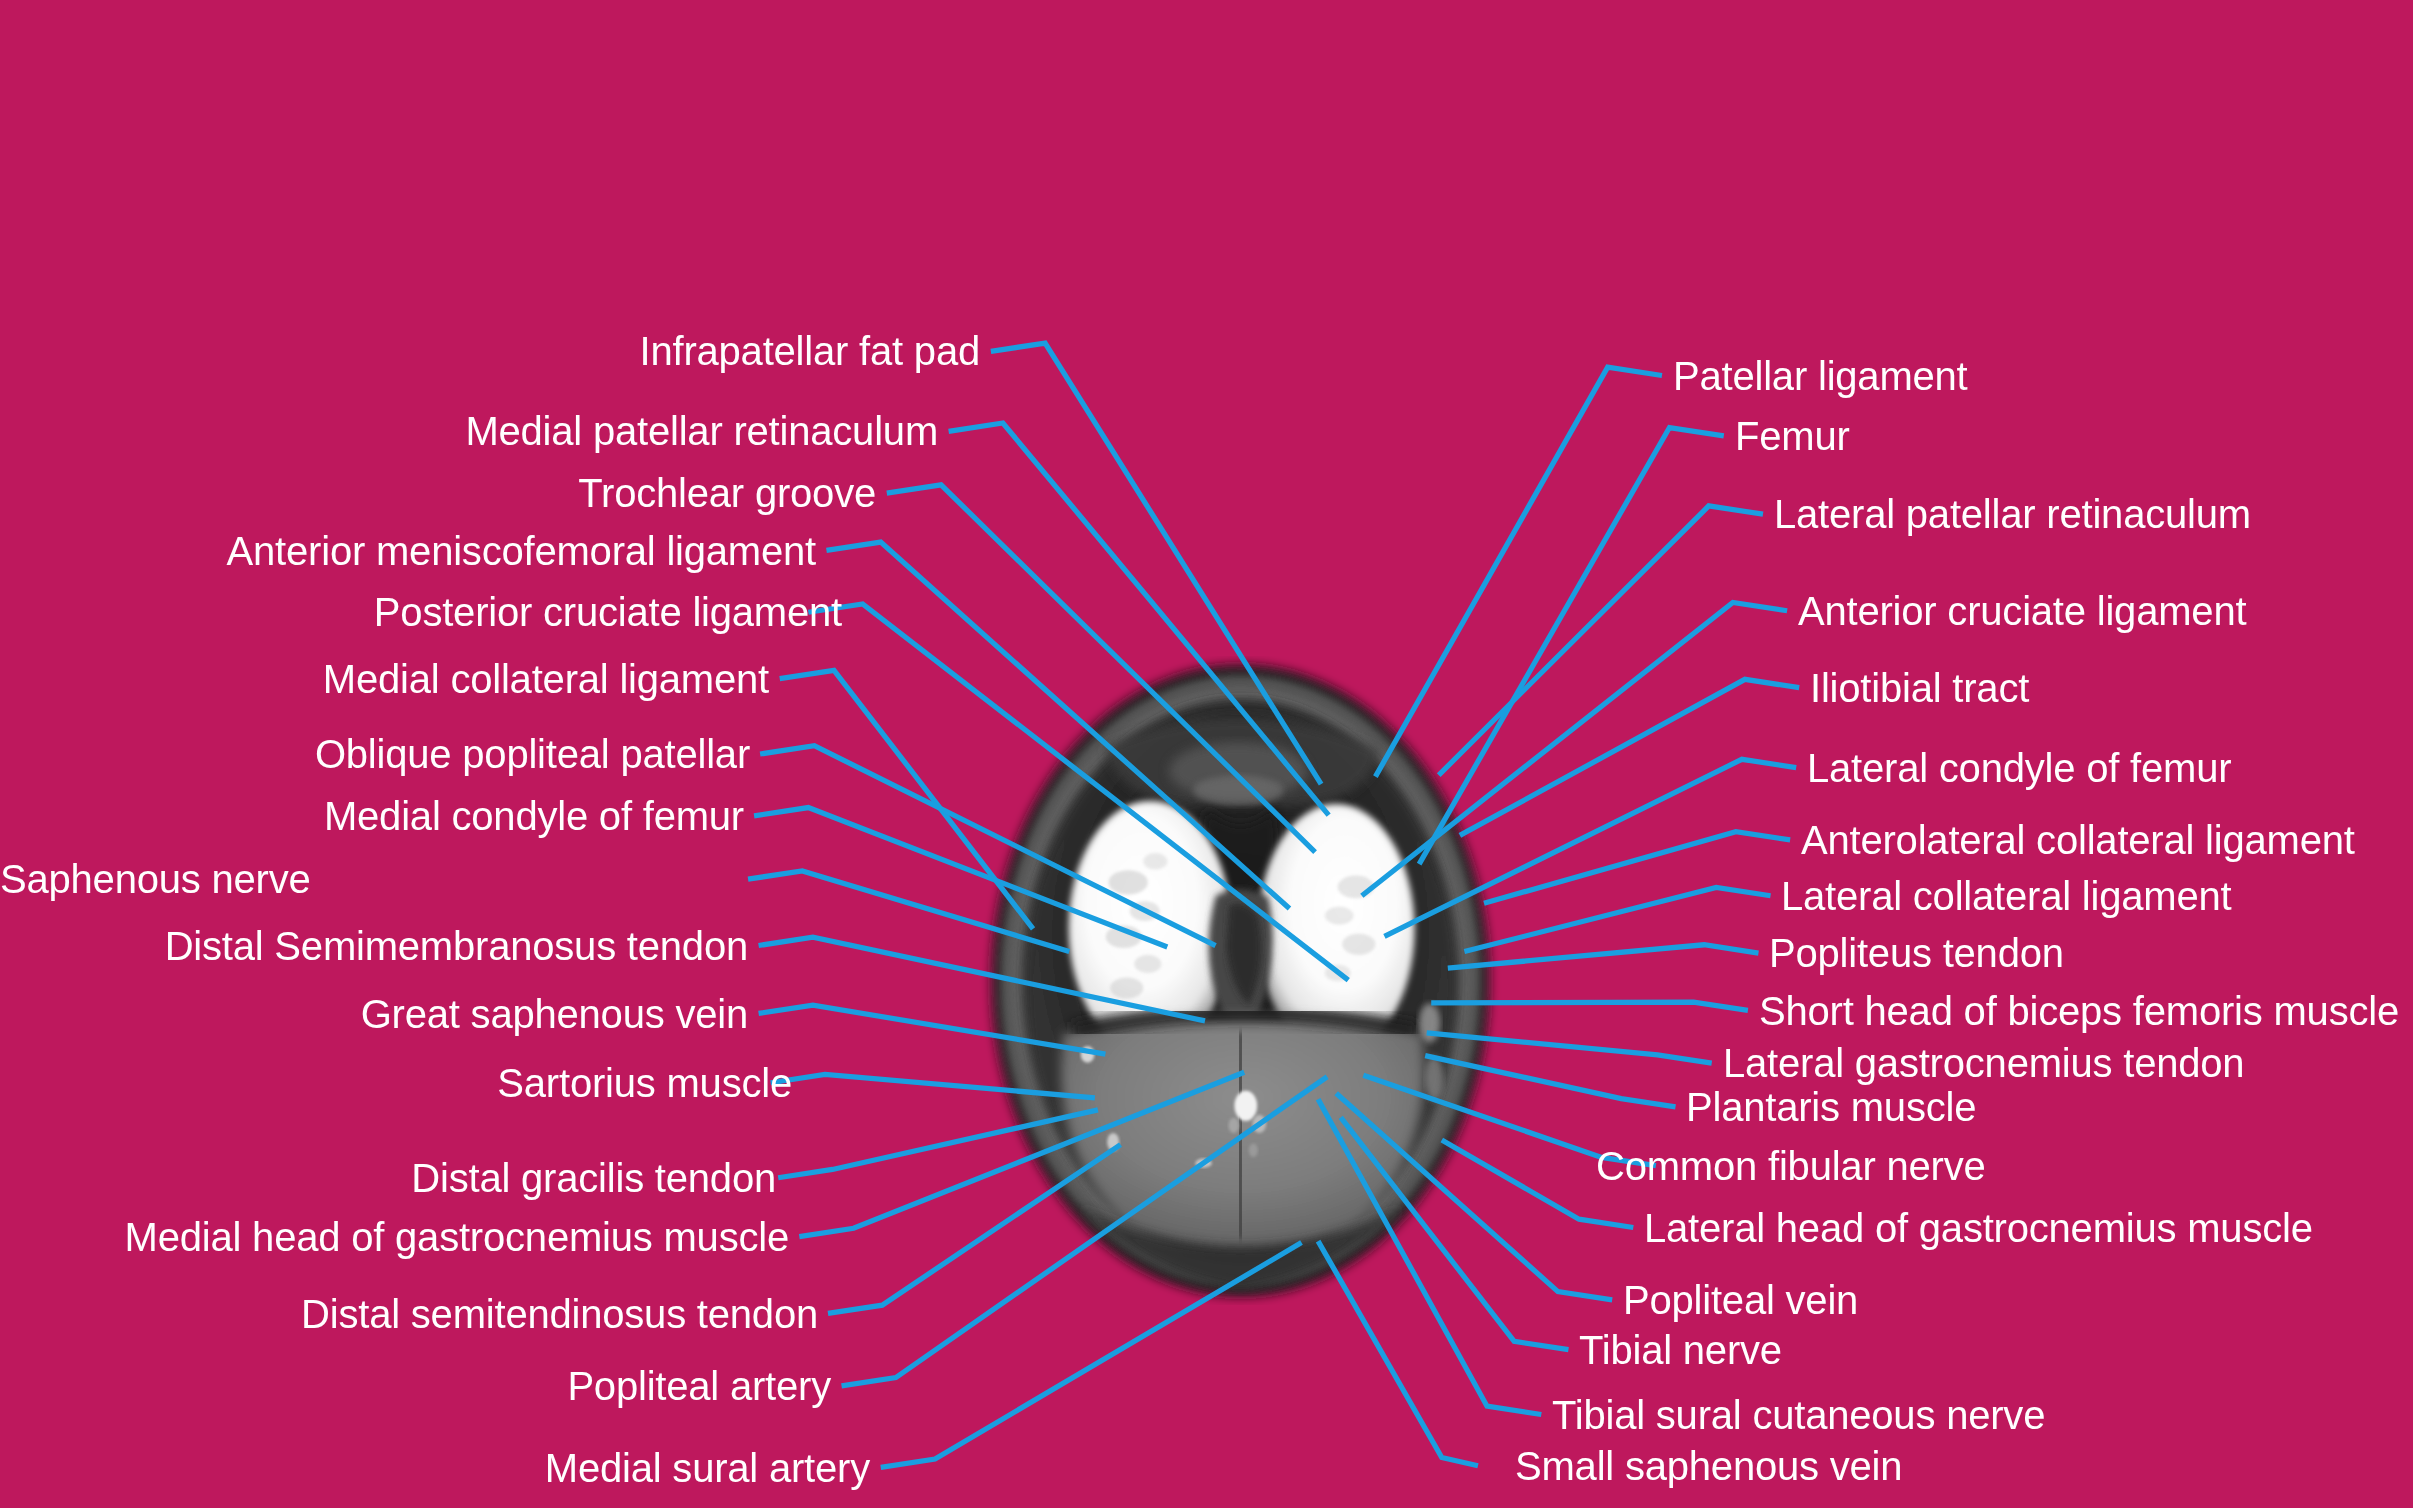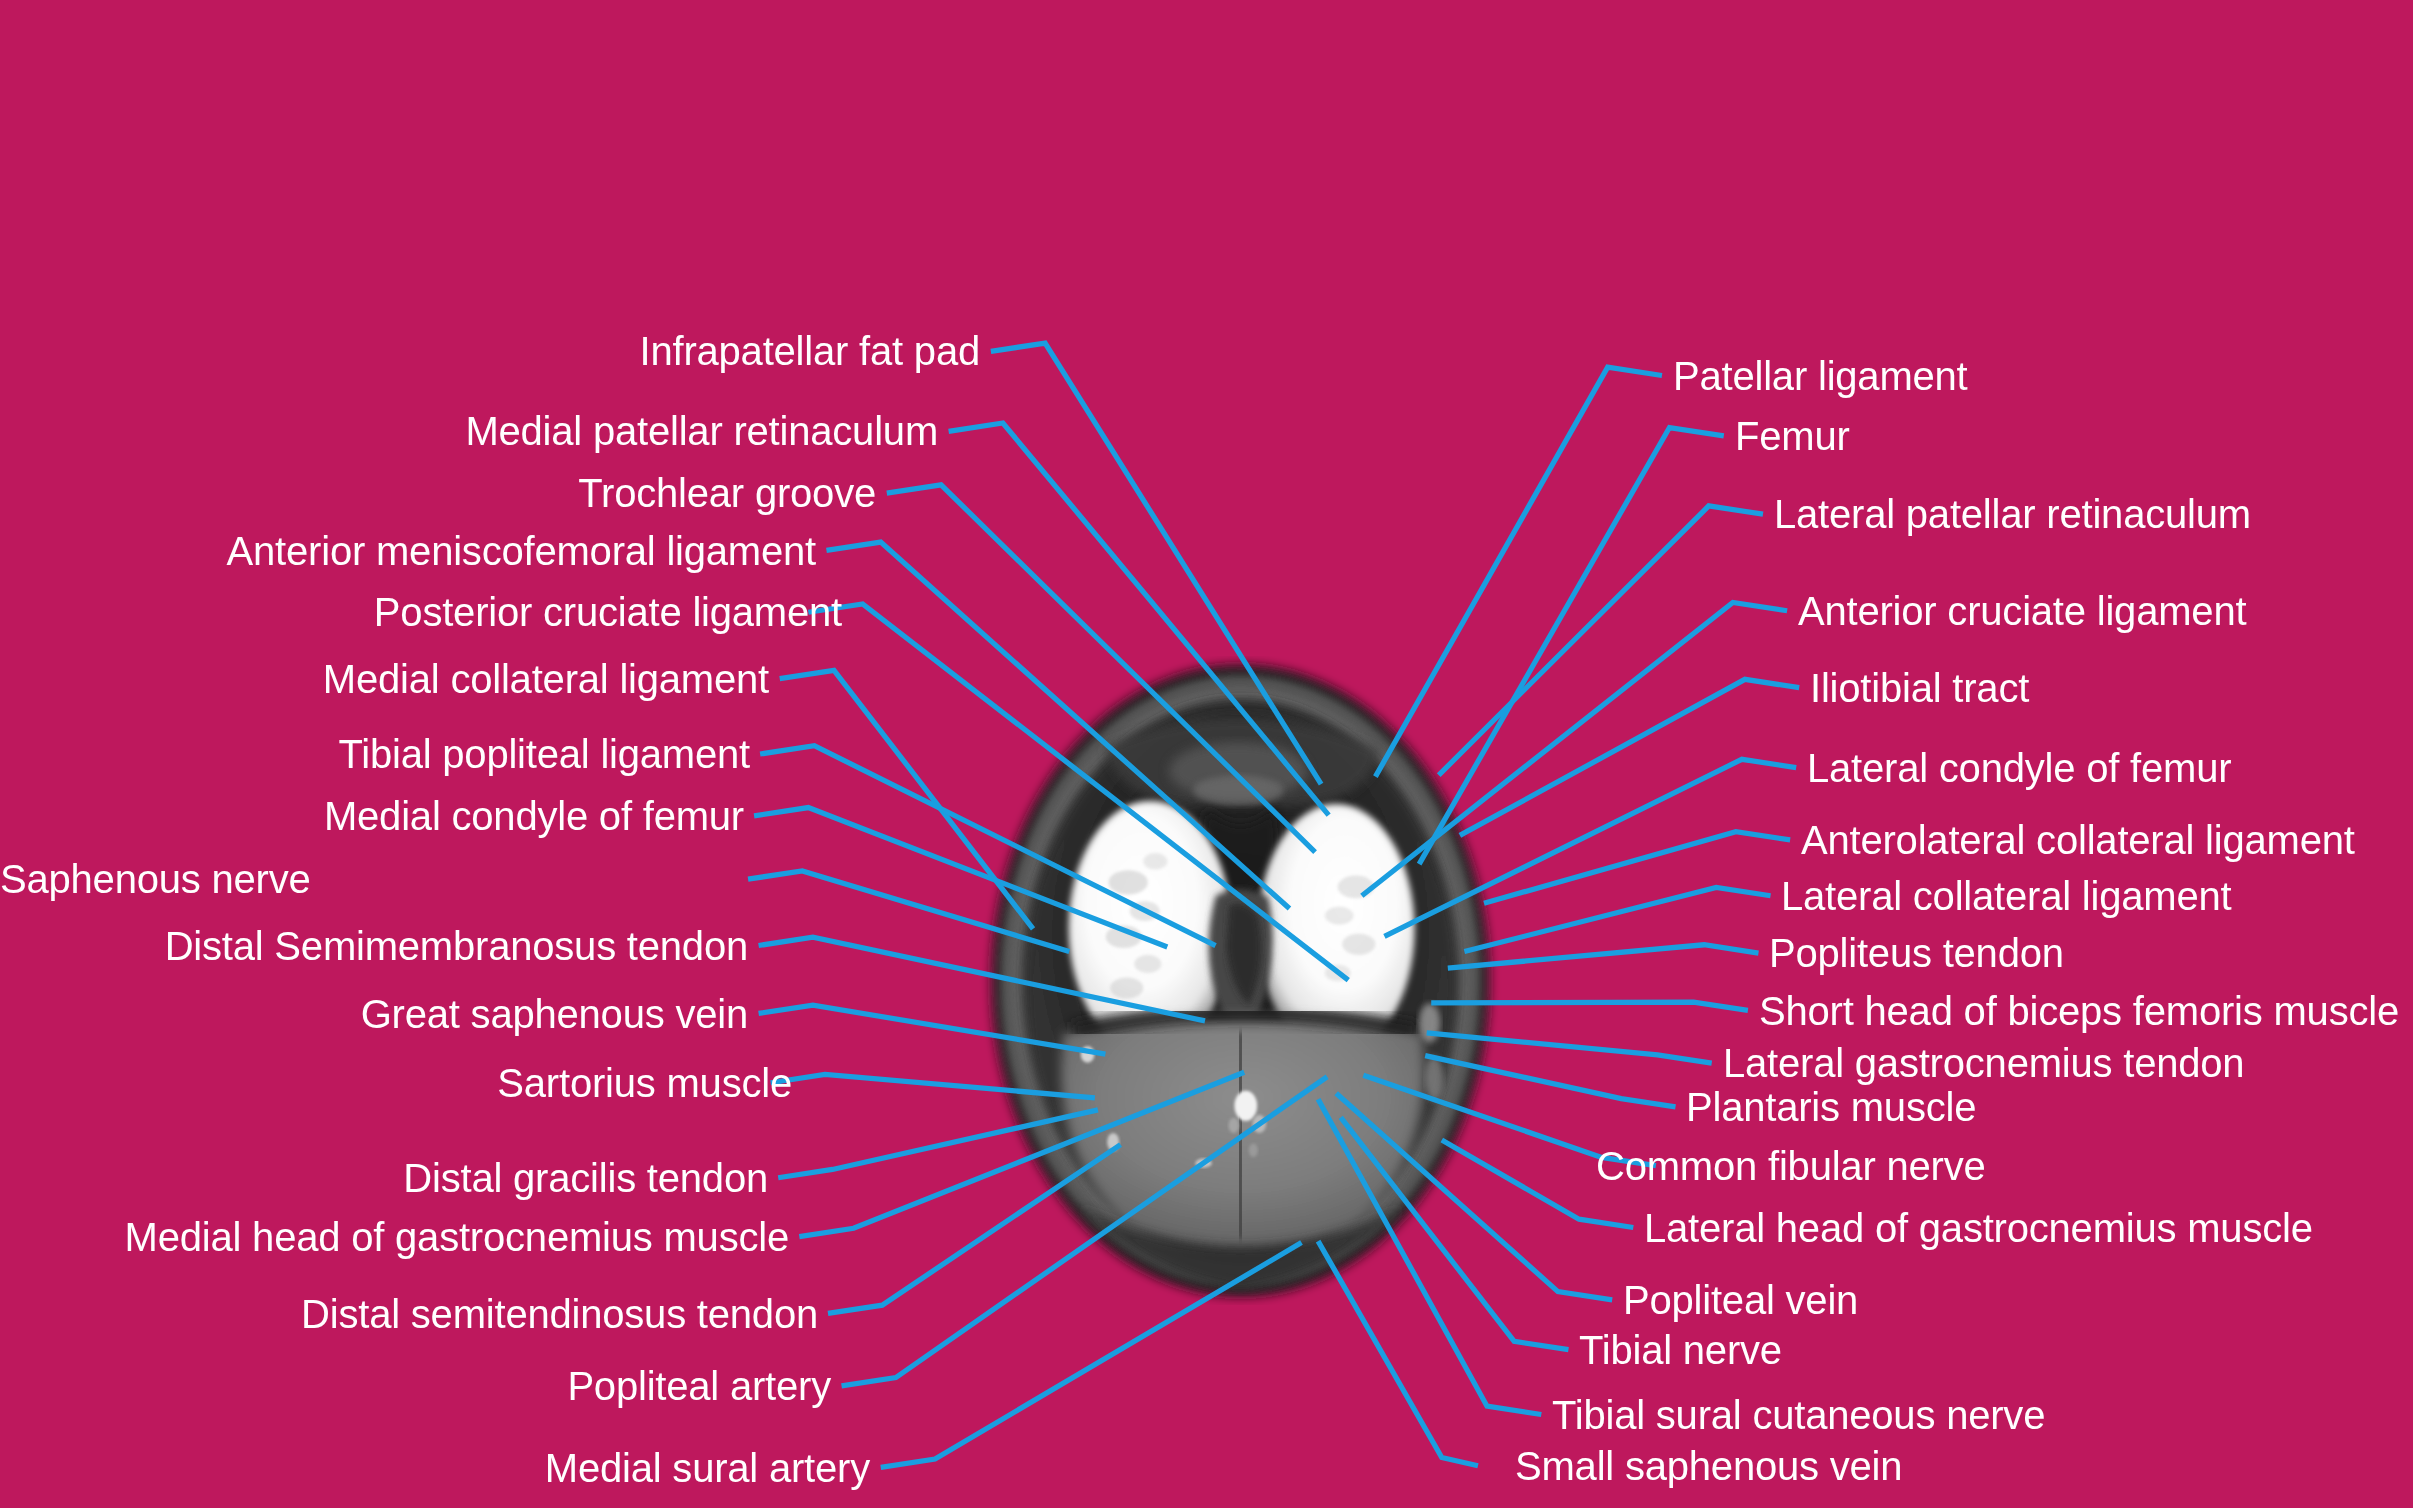--- a/index.html
+++ b/index.html
@@ -184,7 +184,7 @@
       <div class="lbl r-align" style="top: 551px; left: 0px; width: 816px; text-align: right;">Anterior meniscofemoral ligament</div>
       <div class="lbl r-align" style="top: 612px; left: 0px; width: 798px; text-align: right; padding-left: 44px;">Posterior cruciate ligament</div>
       <div class="lbl r-align" style="top: 679px; left: 0px; width: 769px; text-align: right;">Medial collateral ligament</div>
-      <div class="lbl r-align" style="top: 754px; left: 0px; width: 750px; text-align: right;">Tibial popliteal ligament</div>
+      <div class="lbl r-align" style="top: 754px; left: 0px; width: 750px; text-align: right;">Oblique popliteal patellar</div>
       <div class="lbl r-align" style="top: 816px; left: 0px; width: 744px; text-align: right;">Medial condyle of femur</div>
       <div class="lbl r-align" style="top: 879px; left: 0px; width: 738px; text-align: left;">Saphenous nerve</div>
       <div class="lbl r-align" style="top: 946px; left: 0px; width: 748px; text-align: right;">Distal Semimembranosus tendon</div>

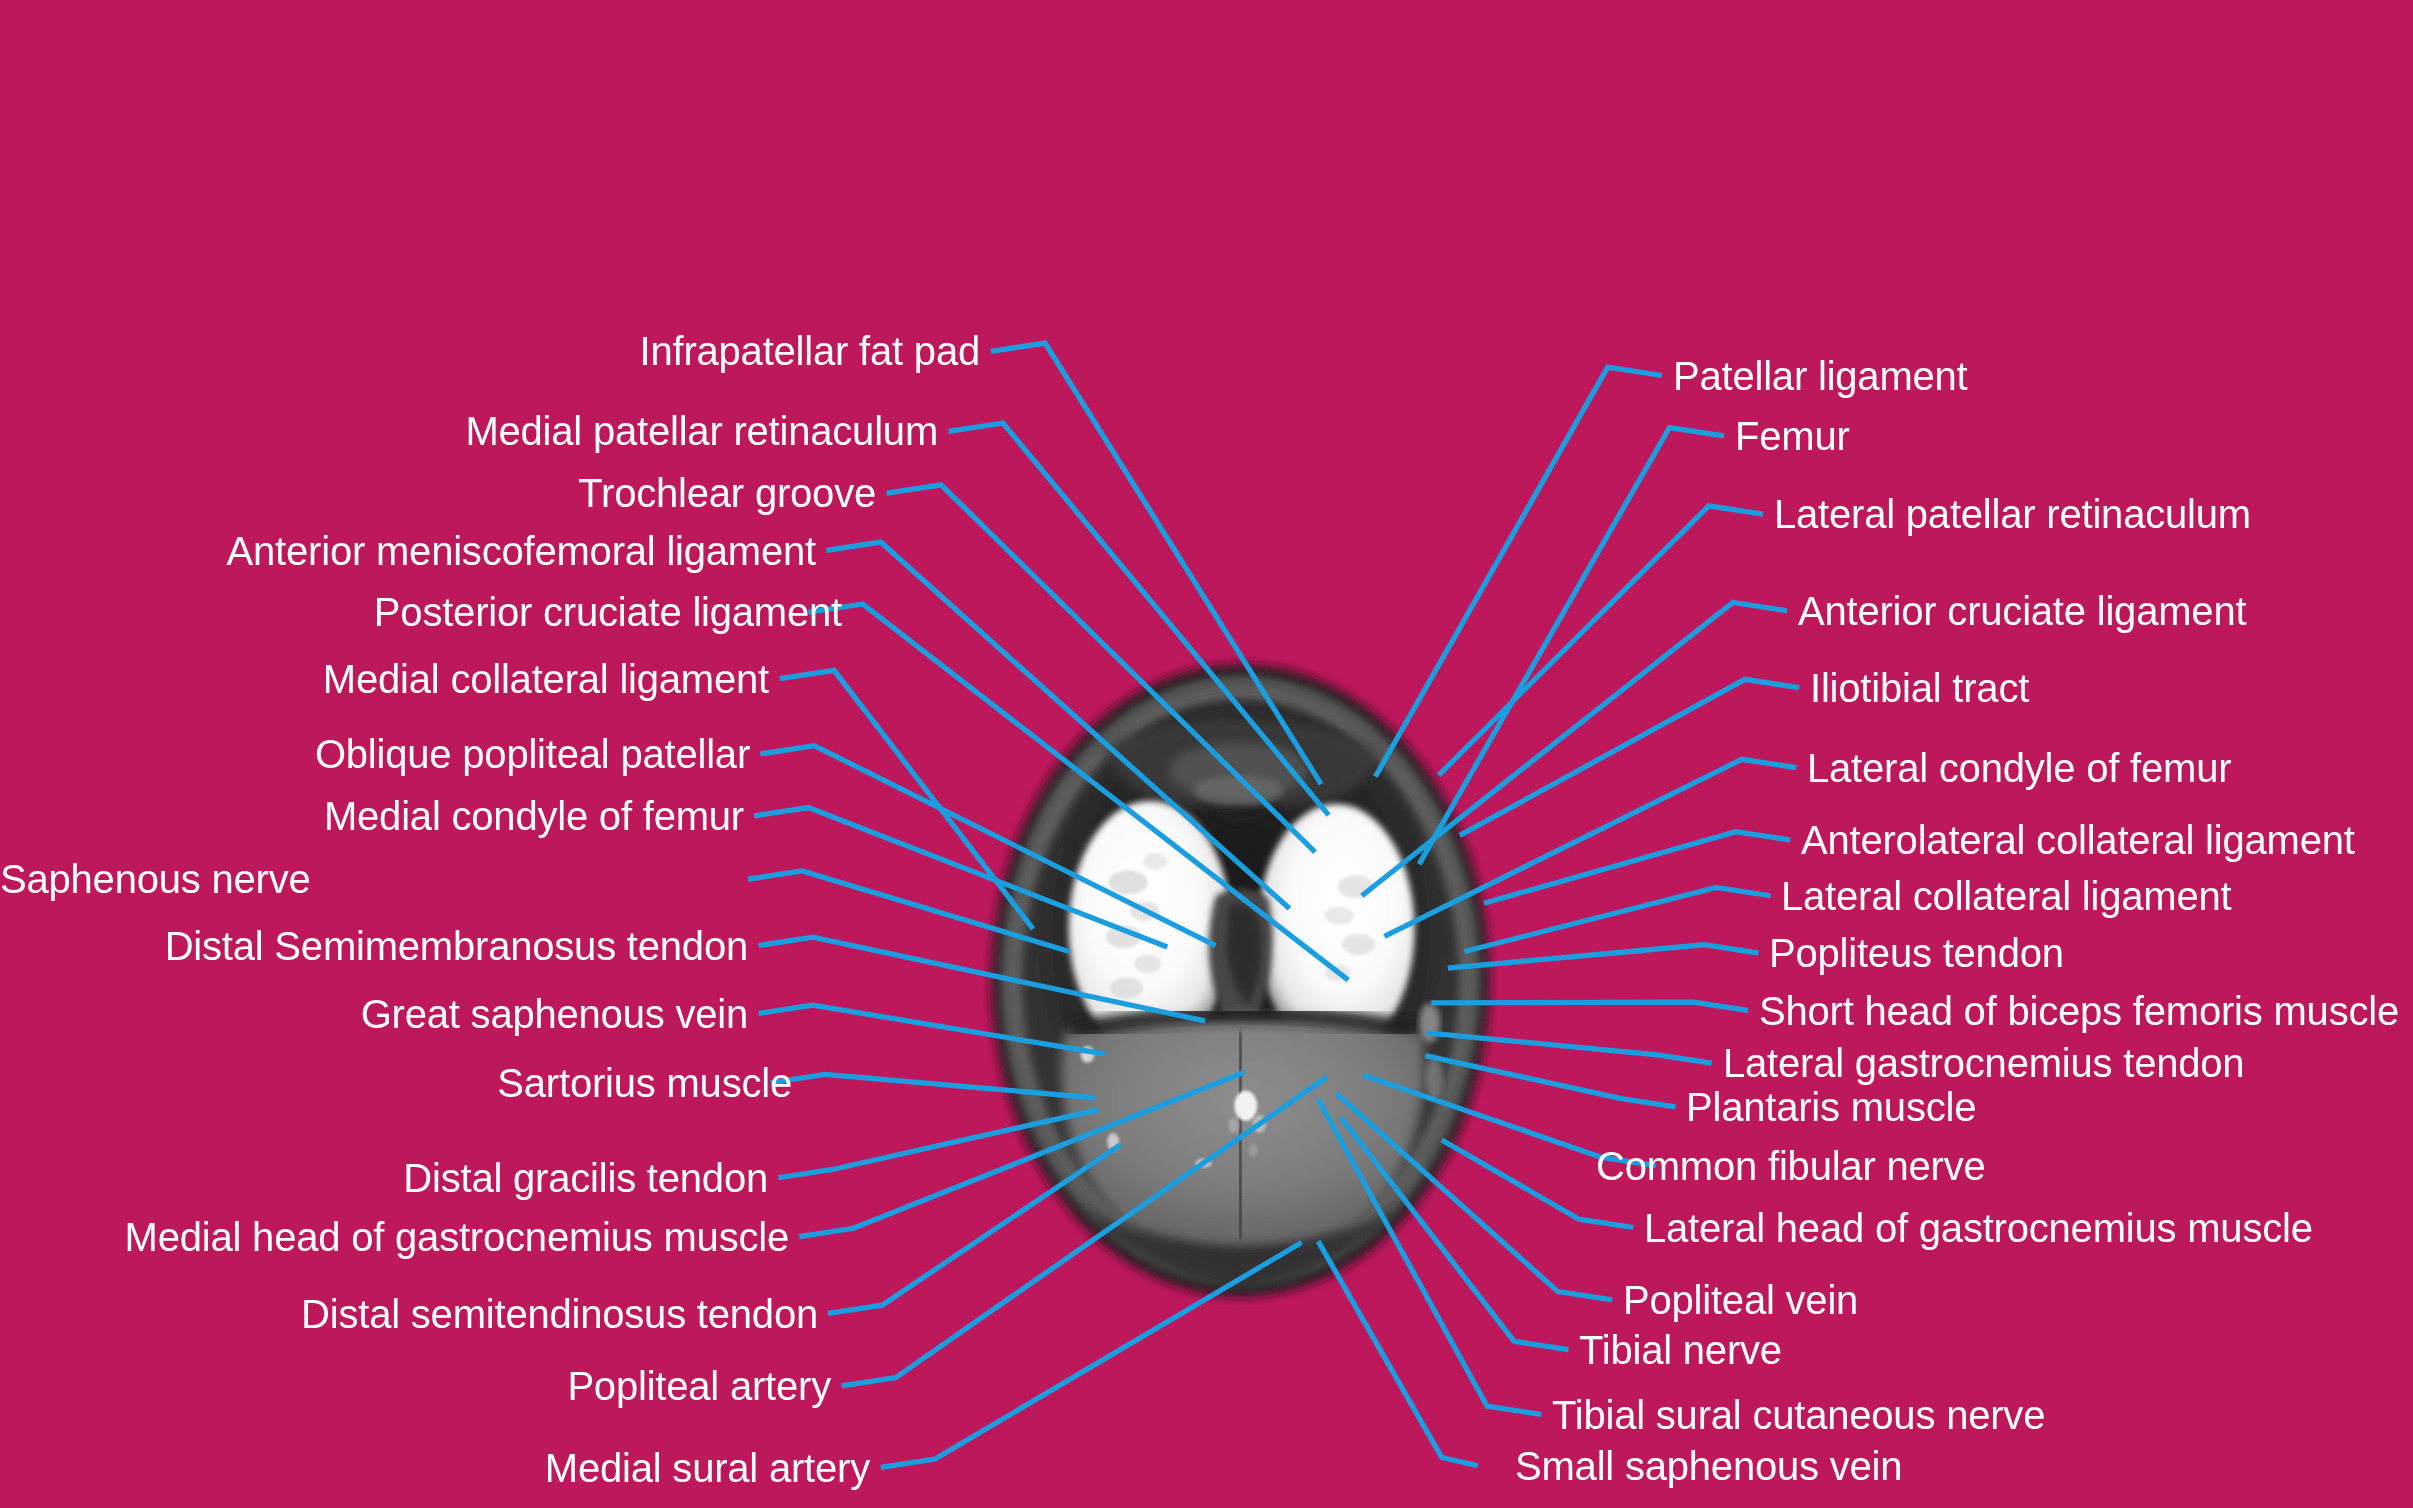--- a/index.html
+++ b/index.html
@@ -190,7 +190,7 @@
       <div class="lbl r-align" style="top: 946px; left: 0px; width: 748px; text-align: right;">Distal Semimembranosus tendon</div>
       <div class="lbl r-align" style="top: 1014px; left: 0px; width: 748px; text-align: right;">Great saphenous vein</div>
       <div class="lbl r-align" style="top: 1083px; left: 0px; width: 760px; text-align: right; padding-left: 32px;">Sartorius muscle</div>
-      <div class="lbl r-align" style="top: 1178px; left: 0px; width: 768px; text-align: right;">Distal gracilis tendon</div>
+      <div class="lbl r-align" style="top: 1178px; left: 0px; width: 768px; text-align: right; padding-left: 8px;">Distal gracilis tendon</div>
       <div class="lbl r-align" style="top: 1237px; left: 0px; width: 789px; text-align: right;">Medial head of gastrocnemius muscle</div>
       <div class="lbl r-align" style="top: 1314px; left: 0px; width: 818px; text-align: right;">Distal semitendinosus tendon</div>
       <div class="lbl r-align" style="top: 1386px; left: 0px; width: 831px; text-align: right;">Popliteal artery</div>

